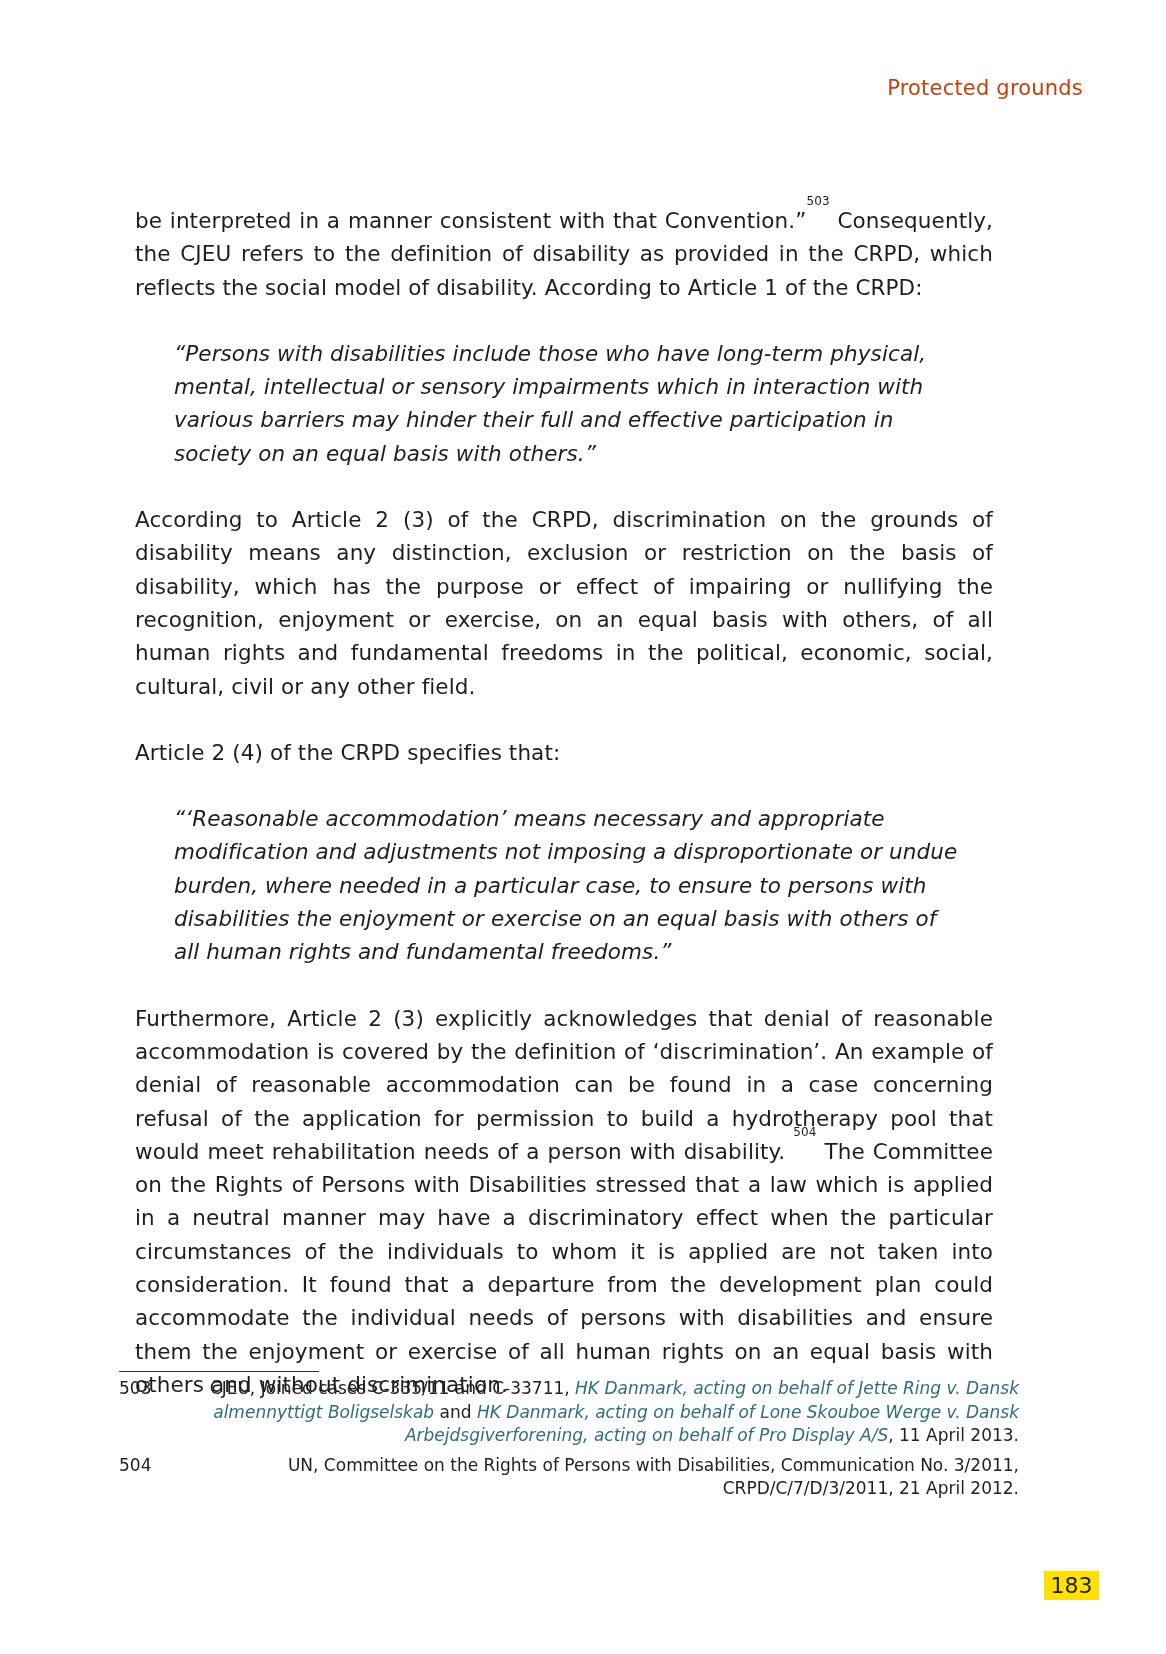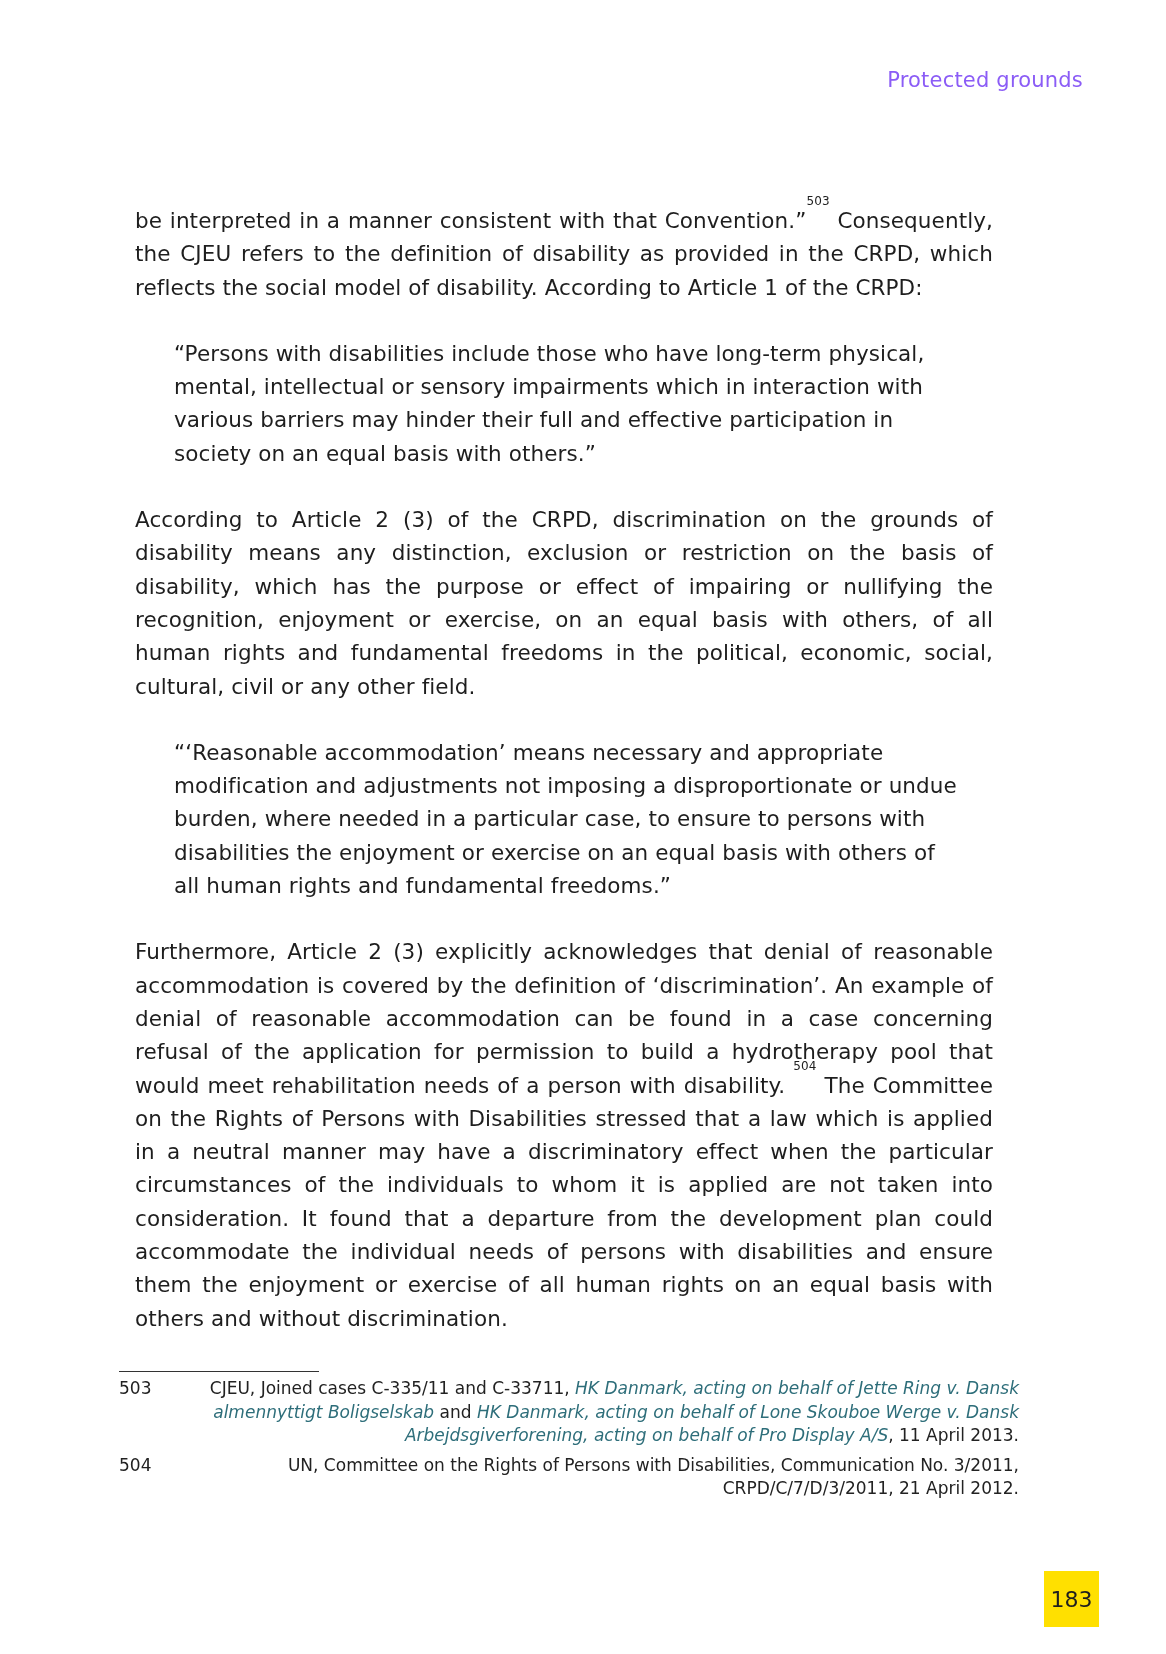--- a/index.html
+++ b/index.html
@@ -5,7 +5,7 @@
   html, body { margin:0; padding:0; background:#ffffff; }
   body { width:1166px; height:1654px; position:relative; overflow:hidden;
          font-family:"DejaVu Sans", sans-serif; color:#1e1e1e; }
-  .running-head { position:absolute; top:68px; right:83px; font-size:21px; color:#8b5cf6; letter-spacing:0.2px; }
+  .running-head { position:absolute; top:76px; right:83px; font-size:21px; color:#c2410c; letter-spacing:0.2px; }
   .body { position:absolute; left:119px; top:188px; width:890px; font-size:21.5px; line-height:33.3px; letter-spacing:0.1px; }
   .body p { margin:16px; text-align:justify; }
   .body p.gap { margin-top:33px; }

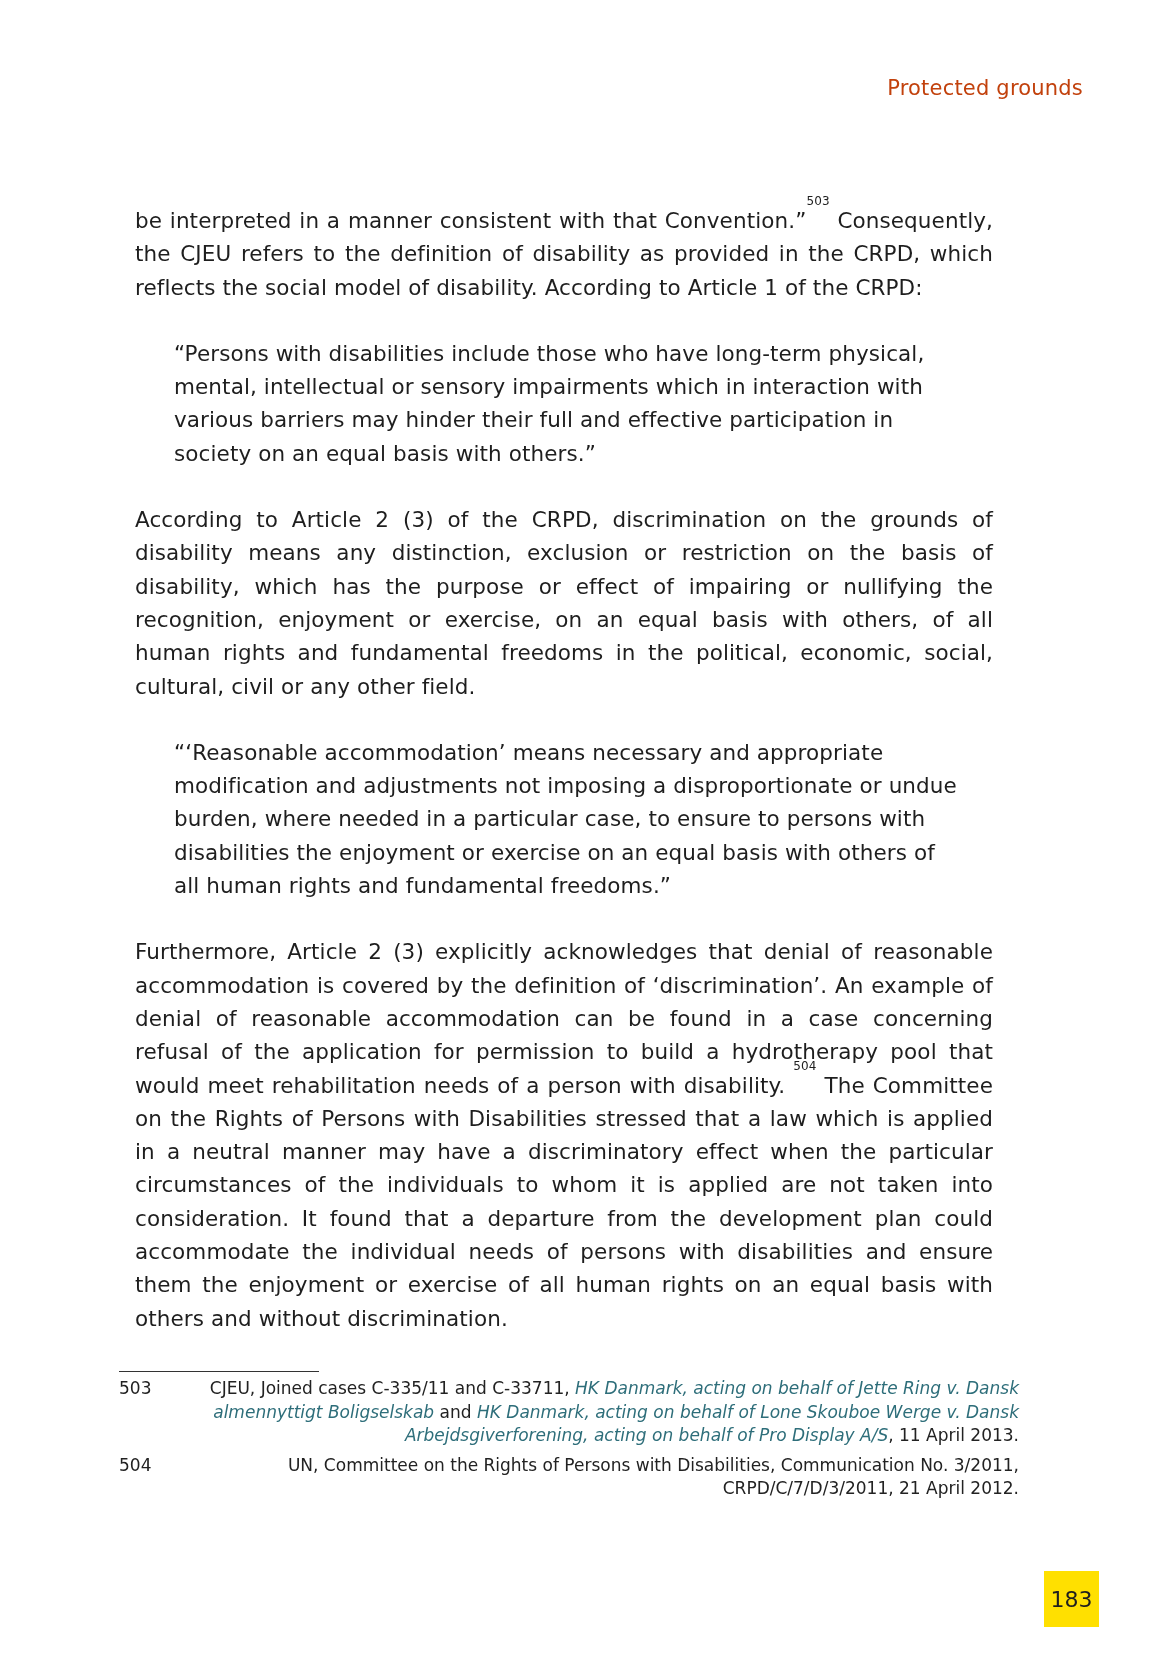--- a/index.html
+++ b/index.html
@@ -9,7 +9,7 @@
   .body { position:absolute; left:119px; top:188px; width:890px; font-size:21.5px; line-height:33.3px; letter-spacing:0.1px; }
   .body p { margin:16px; text-align:justify; }
   .body p.gap { margin-top:33px; }
-  .body blockquote { margin:33px 0 0 39px; padding:0; width:820px; }
+  .body blockquote { margin:33px 0 0 39px; padding:0; width:820px;font-style:italic; }
   .body blockquote p { text-align:left; }
   sup { font-size:12px; vertical-align:top; position:relative; top:-3px; line-height:0; }
   .rule { position:absolute; left:119px; top:1371px; width:200px; height:1px; background:#333; }

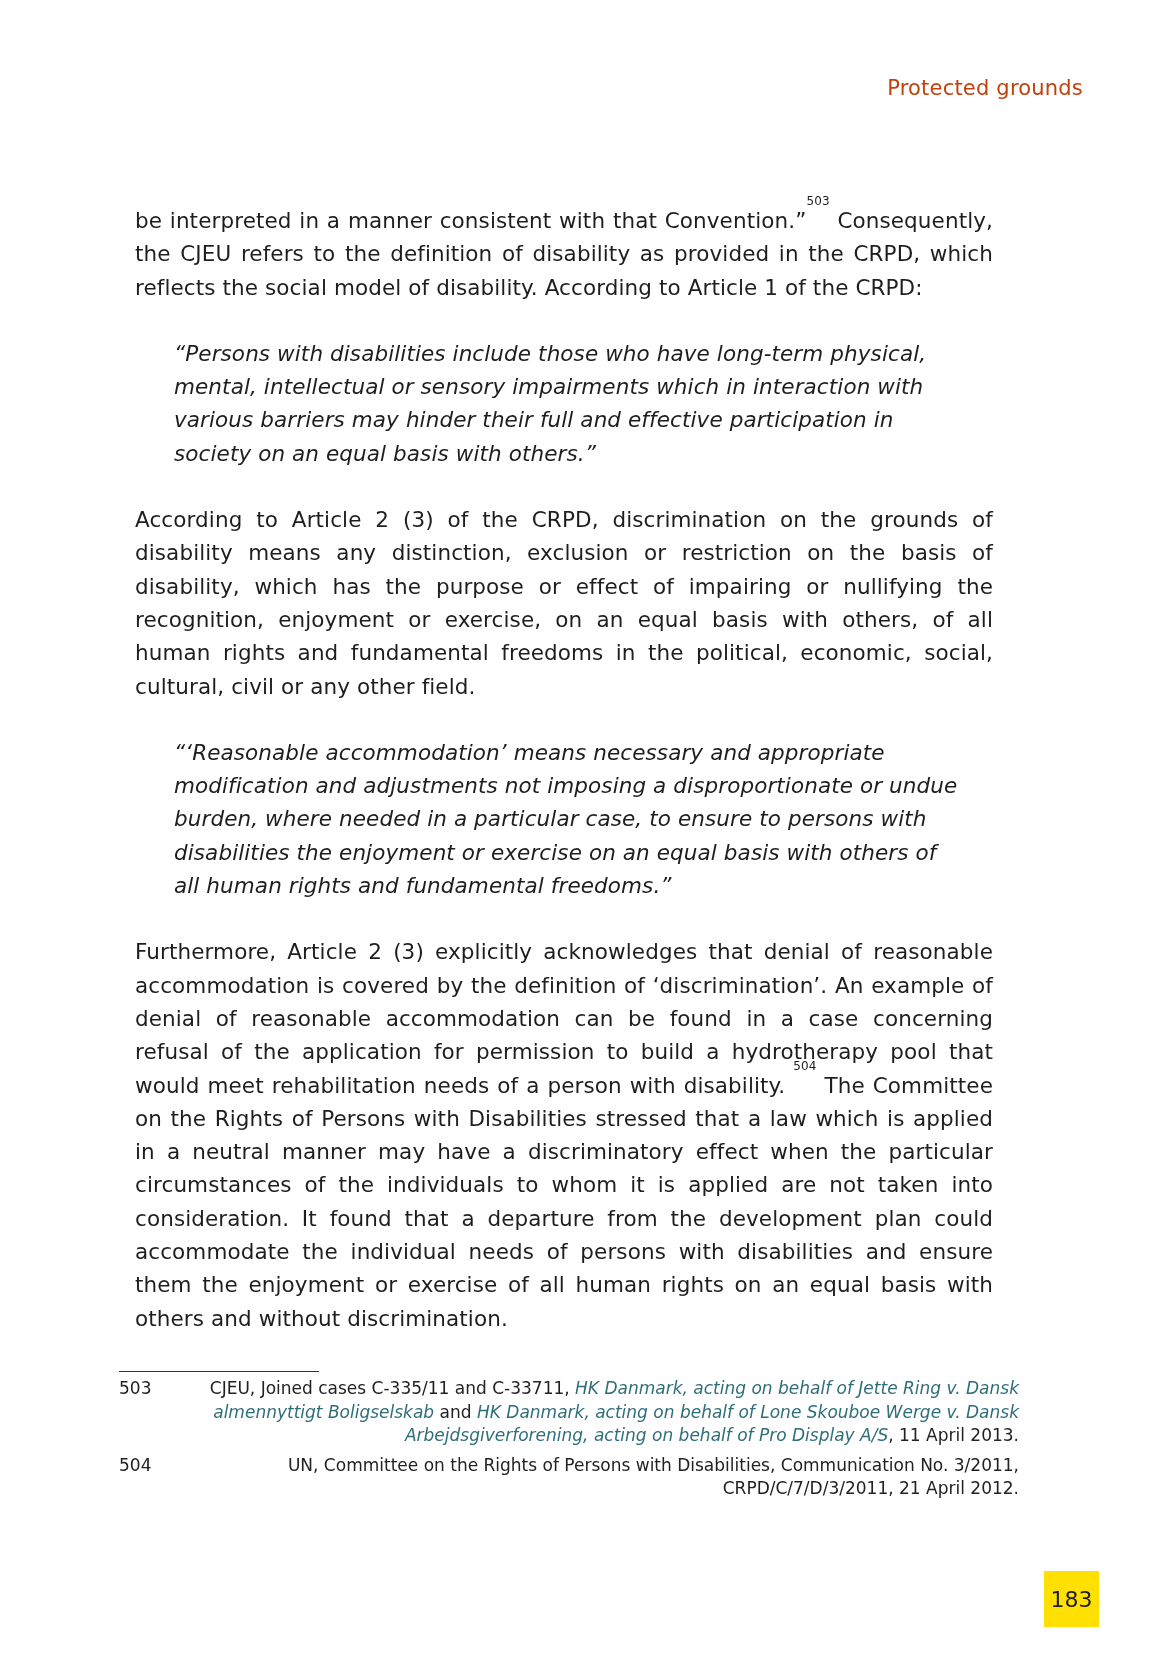--- a/index.html
+++ b/index.html
@@ -32,6 +32,7 @@
       <p>“Persons with disabilities include those who have long-term physical, mental, intellectual or sensory impairments which in interaction with various barriers may hinder their full and effective participation in society on an equal basis with others.”</p>
     </blockquote>
   <p class="gap">According to Article 2 (3) of the CRPD, discrimination on the grounds of disability means any distinction, exclusion or restriction on the basis of disability, which has the purpose or effect of impairing or nullifying the recognition, enjoyment or exercise, on an equal basis with others, of all human rights and fundamental freedoms in the political, economic, social, cultural, civil or any other field.</p>
+  <p class="gap">Article 2 (4) of the CRPD specifies that:</p>
   <blockquote>
       <p>“‘Reasonable accommodation’ means necessary and appropriate modification and adjustments not imposing a disproportionate or undue burden, where needed in a particular case, to ensure to persons with disabilities the enjoyment or exercise on an equal basis with others of all human rights and fundamental freedoms.”</p>
     </blockquote>

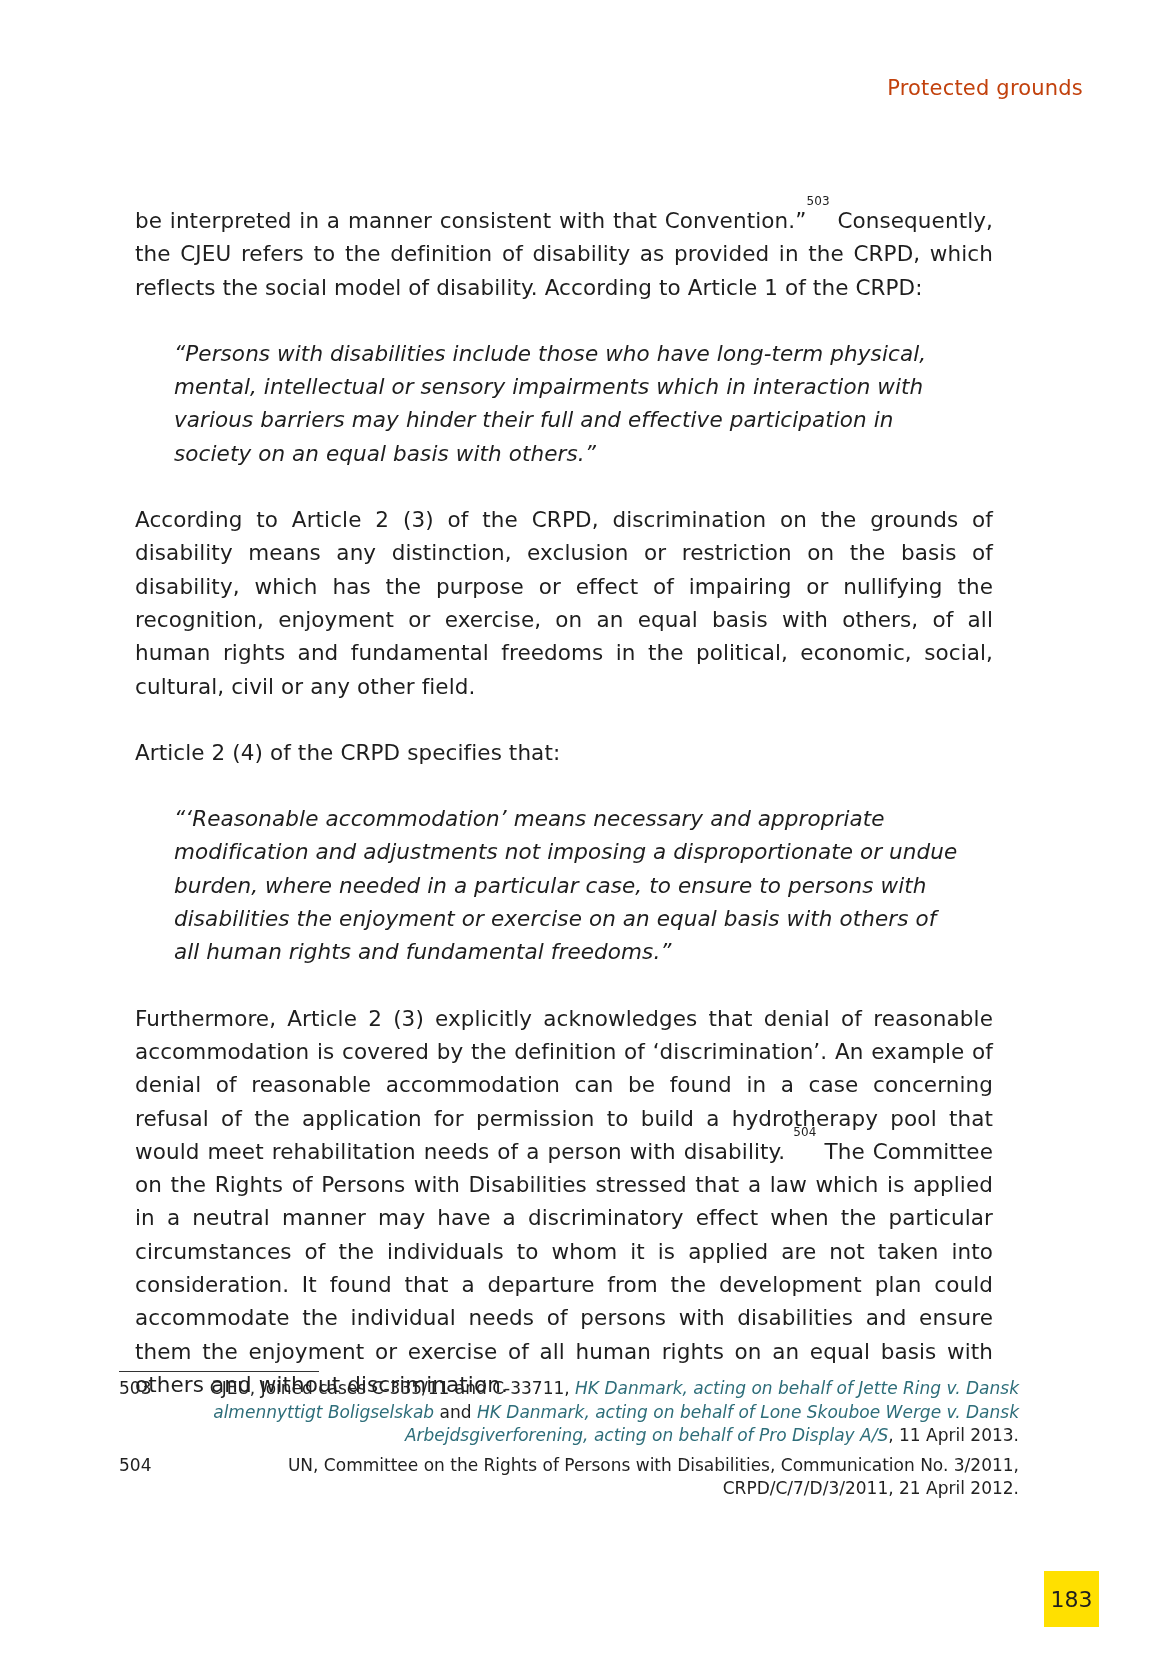--- a/index.html
+++ b/index.html
@@ -18,7 +18,7 @@
   .fn-num { width:45px; flex:none; }
   .fn-text { flex:1;text-align:right; }
   .fn-text i { color:#2e6e7a; }
-  .page-badge { position:absolute; left:1044px; top:1571px; width:55px; height:56px; background:#ffe000;
+  .page-badge { position:absolute; left:1044px; top:1571px; width:55px; height:29px; background:#ffe000;
                 font-size:22px; color:#1e1e1e; display:flex; align-items:center; justify-content:center; }
 </style>
 </head>

